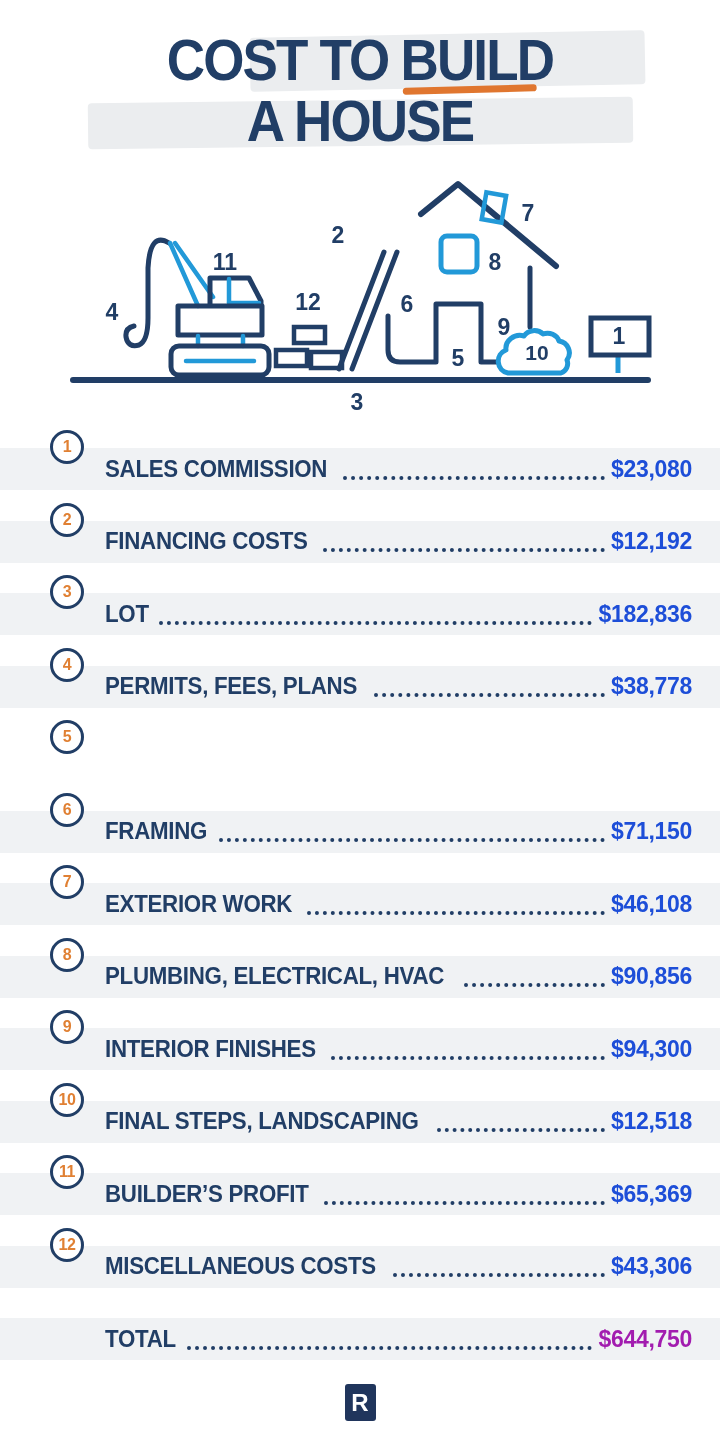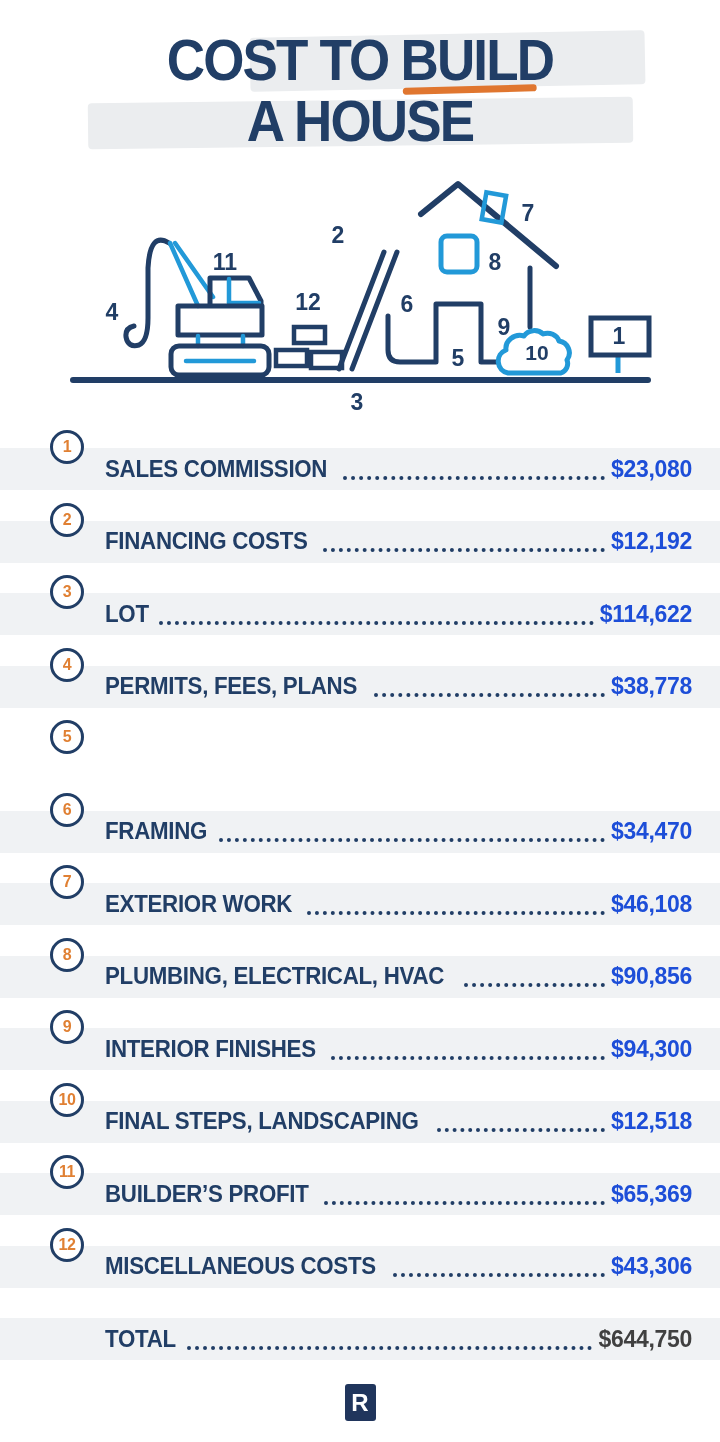--- a/index.html
+++ b/index.html
@@ -141,7 +141,7 @@
     <div class="stripe">
       <span class="row-label">LOT</span>
       <span class="leader"></span>
-      <span class="row-value">$114,622</span>
+      <span class="row-value">$182,836</span>
     </div>
   </div>
 

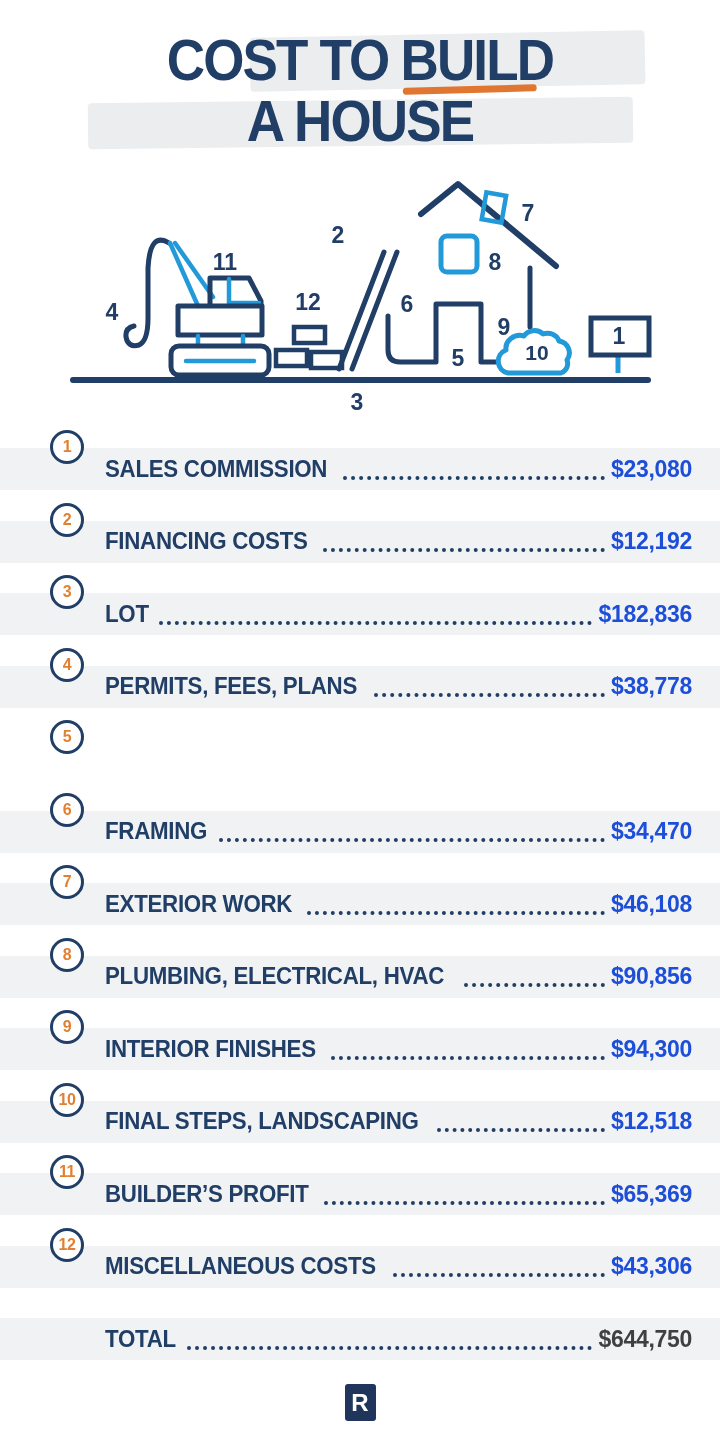--- a/index.html
+++ b/index.html
@@ -169,7 +169,7 @@
     <div class="stripe">
       <span class="row-label">FRAMING</span>
       <span class="leader"></span>
-      <span class="row-value">$34,470</span>
+      <span class="row-value">$71,150</span>
     </div>
   </div>
 

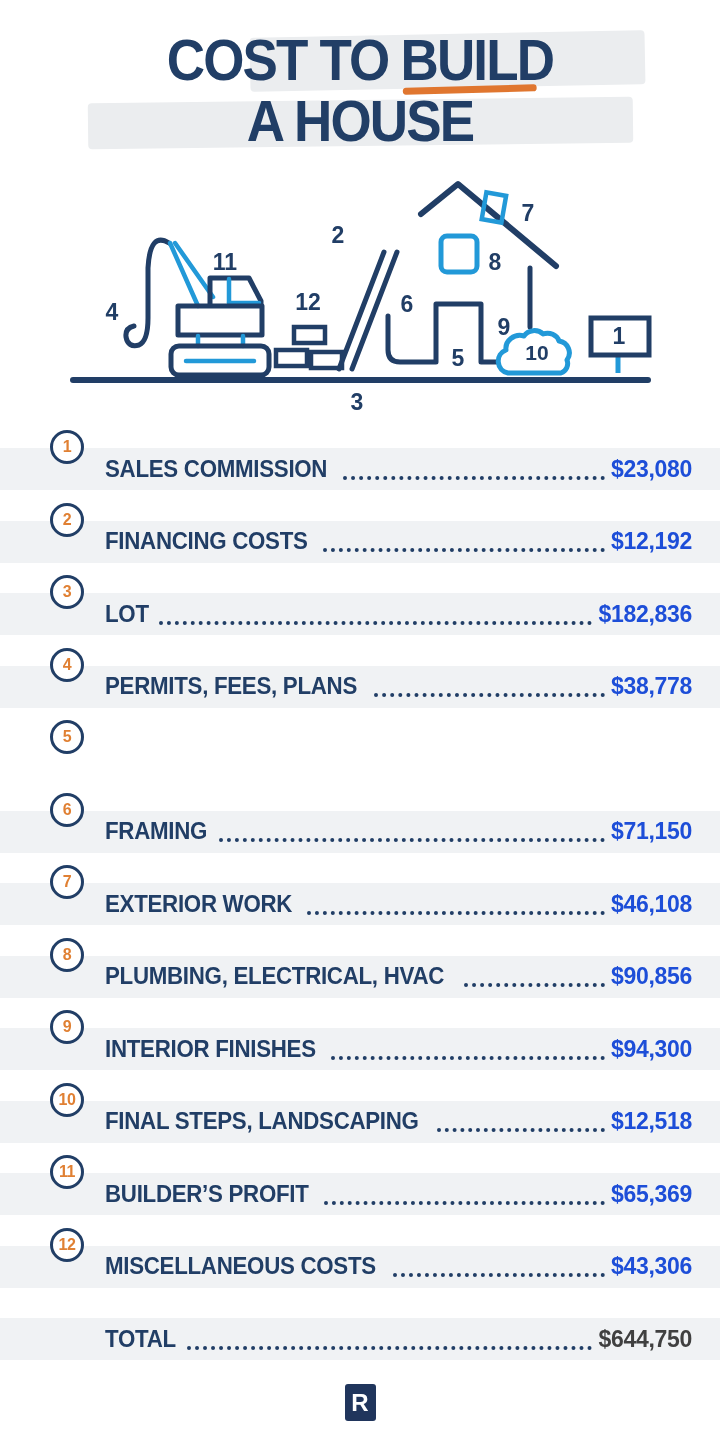--- a/index.html
+++ b/index.html
@@ -31,7 +31,7 @@
   .row-label{font-weight:700;font-size:23px;color:#213e66;letter-spacing:-0.3px;white-space:nowrap;transform:scaleX(0.97);transform-origin:left center;}
   .leader{flex:1;height:17px;border-bottom:4px dotted #213e66;margin:0 6px 0 9px;min-width:20px;}
   .row-value{font-weight:700;font-size:23px;color:#1d4ed8;letter-spacing:-0.3px;white-space:nowrap;}
-  .total-block .row-value{color:#404040;text-align:right;}
+  .total-block .row-value{color:#a21caf;text-align:right;}
 
   
   .footer{position:absolute;top:1384px;left:0;width:720px;display:flex;justify-content:center;}

